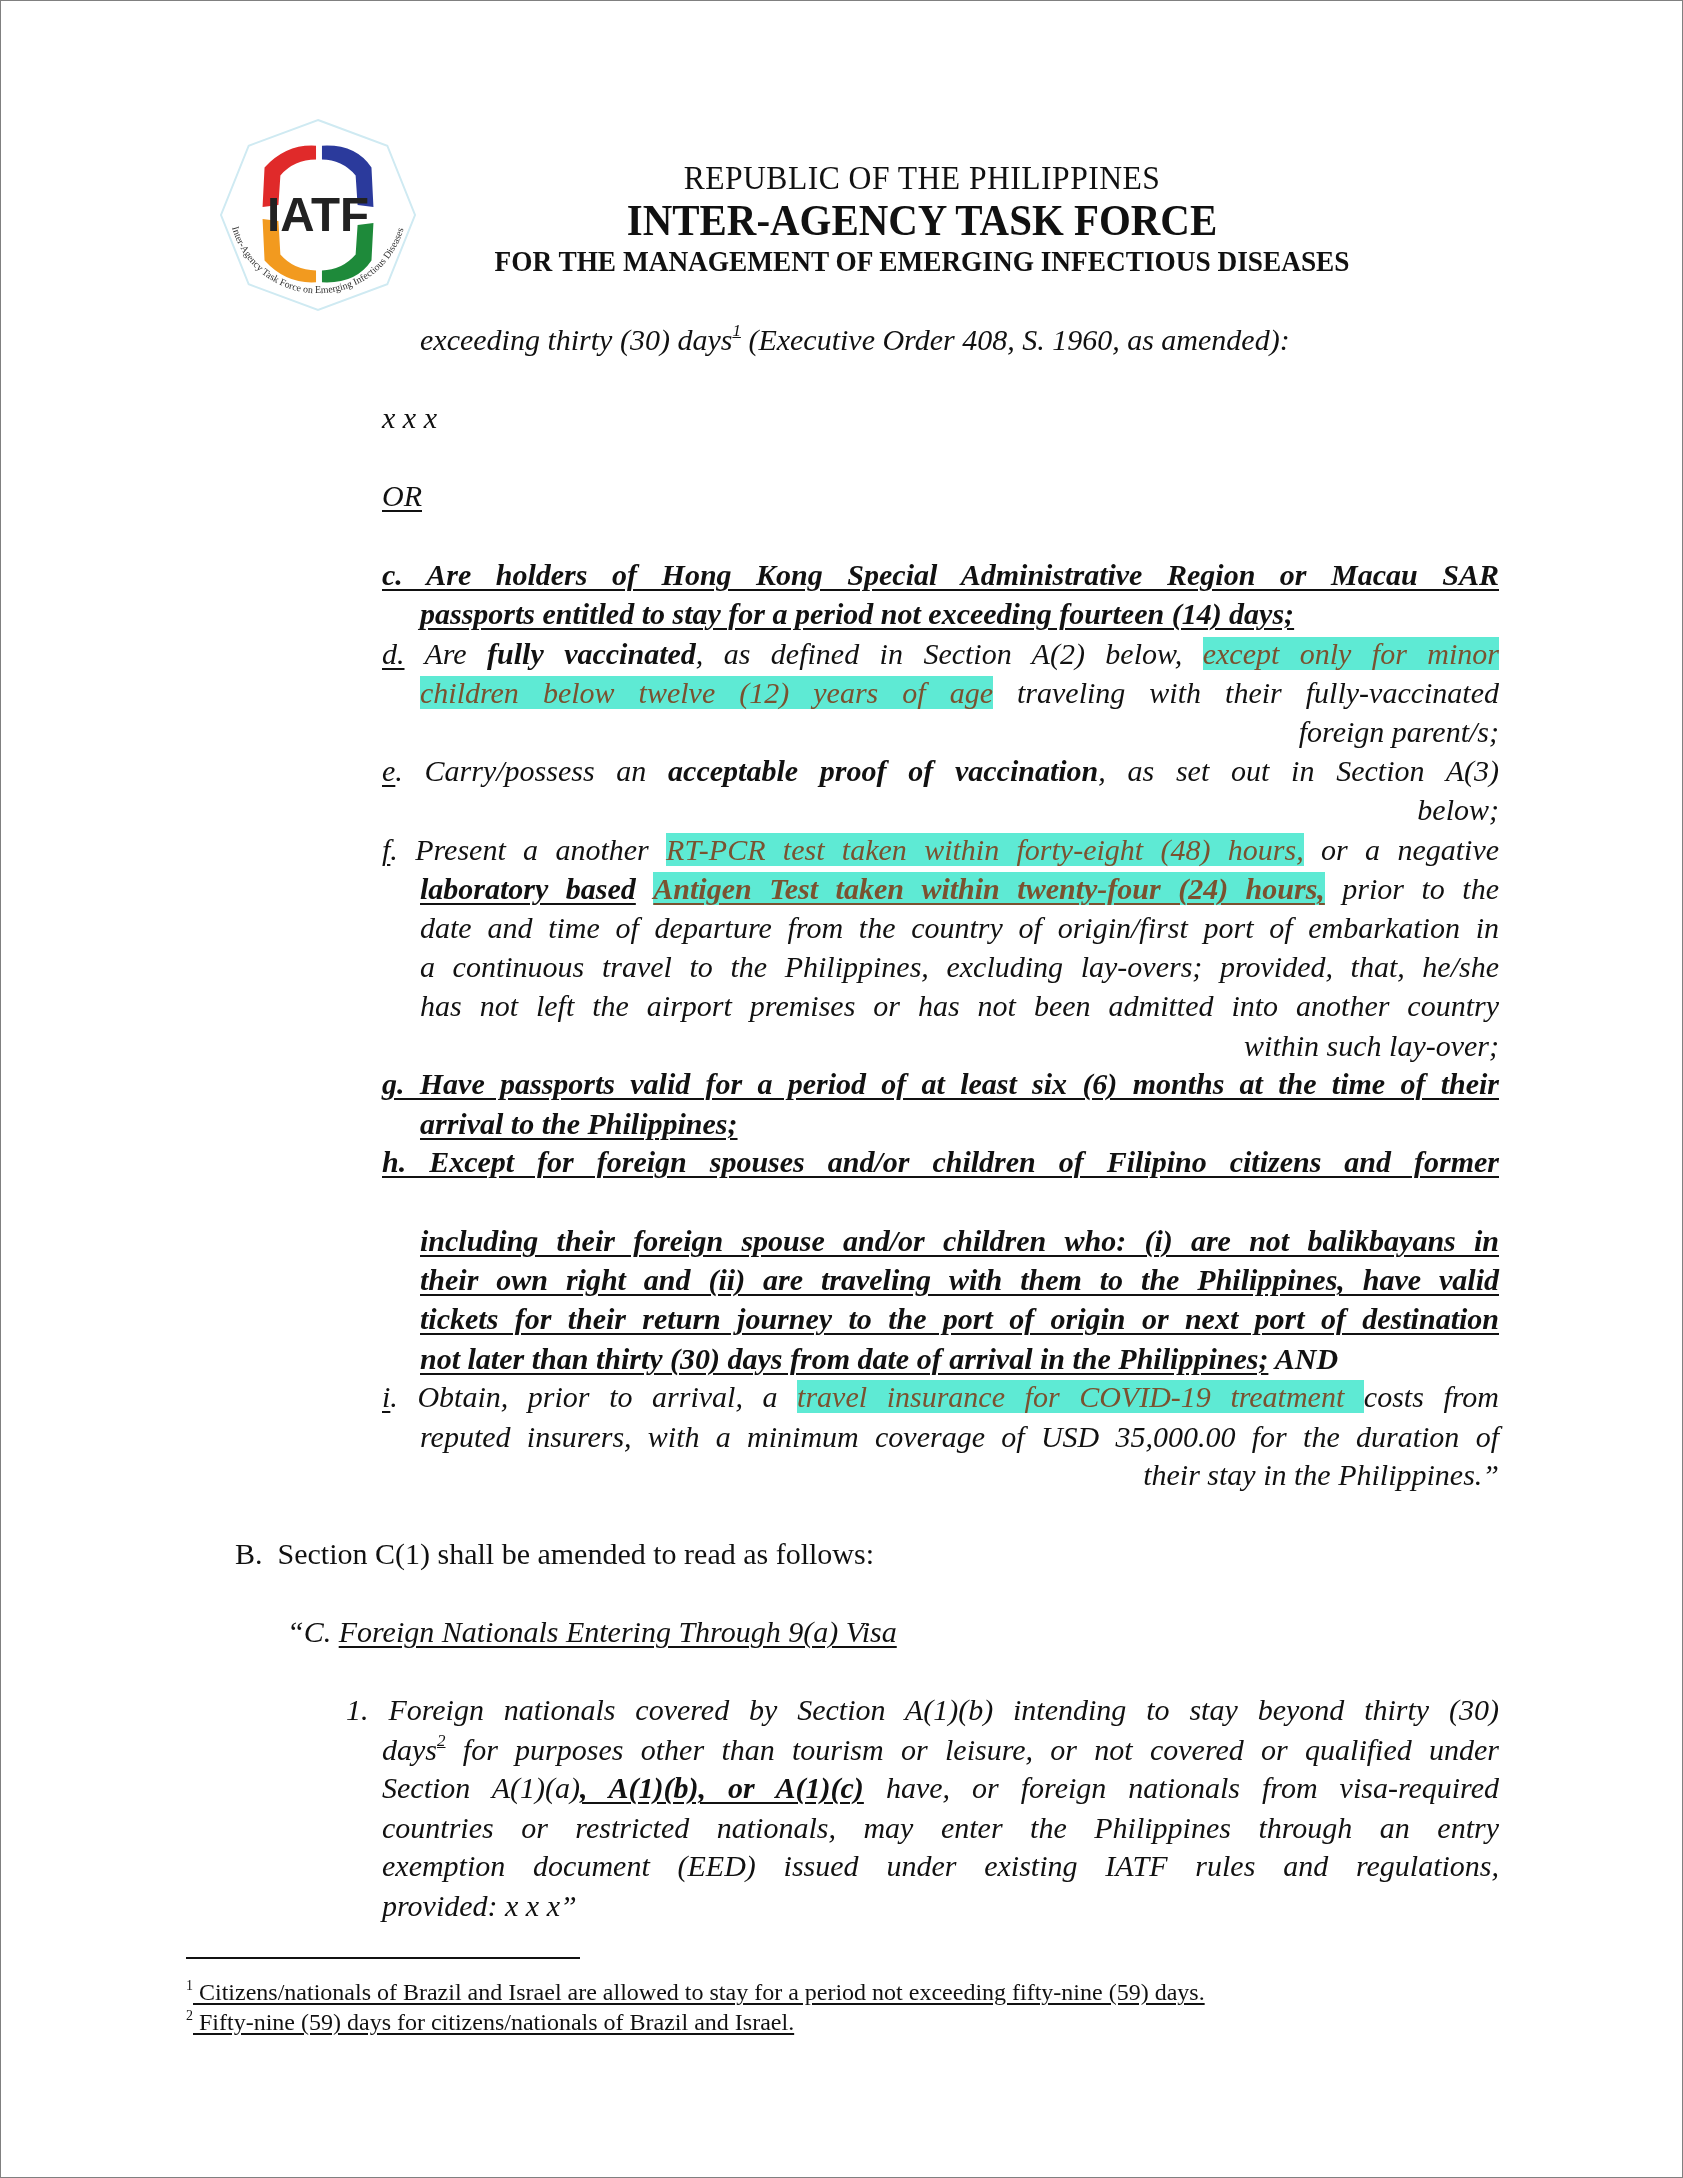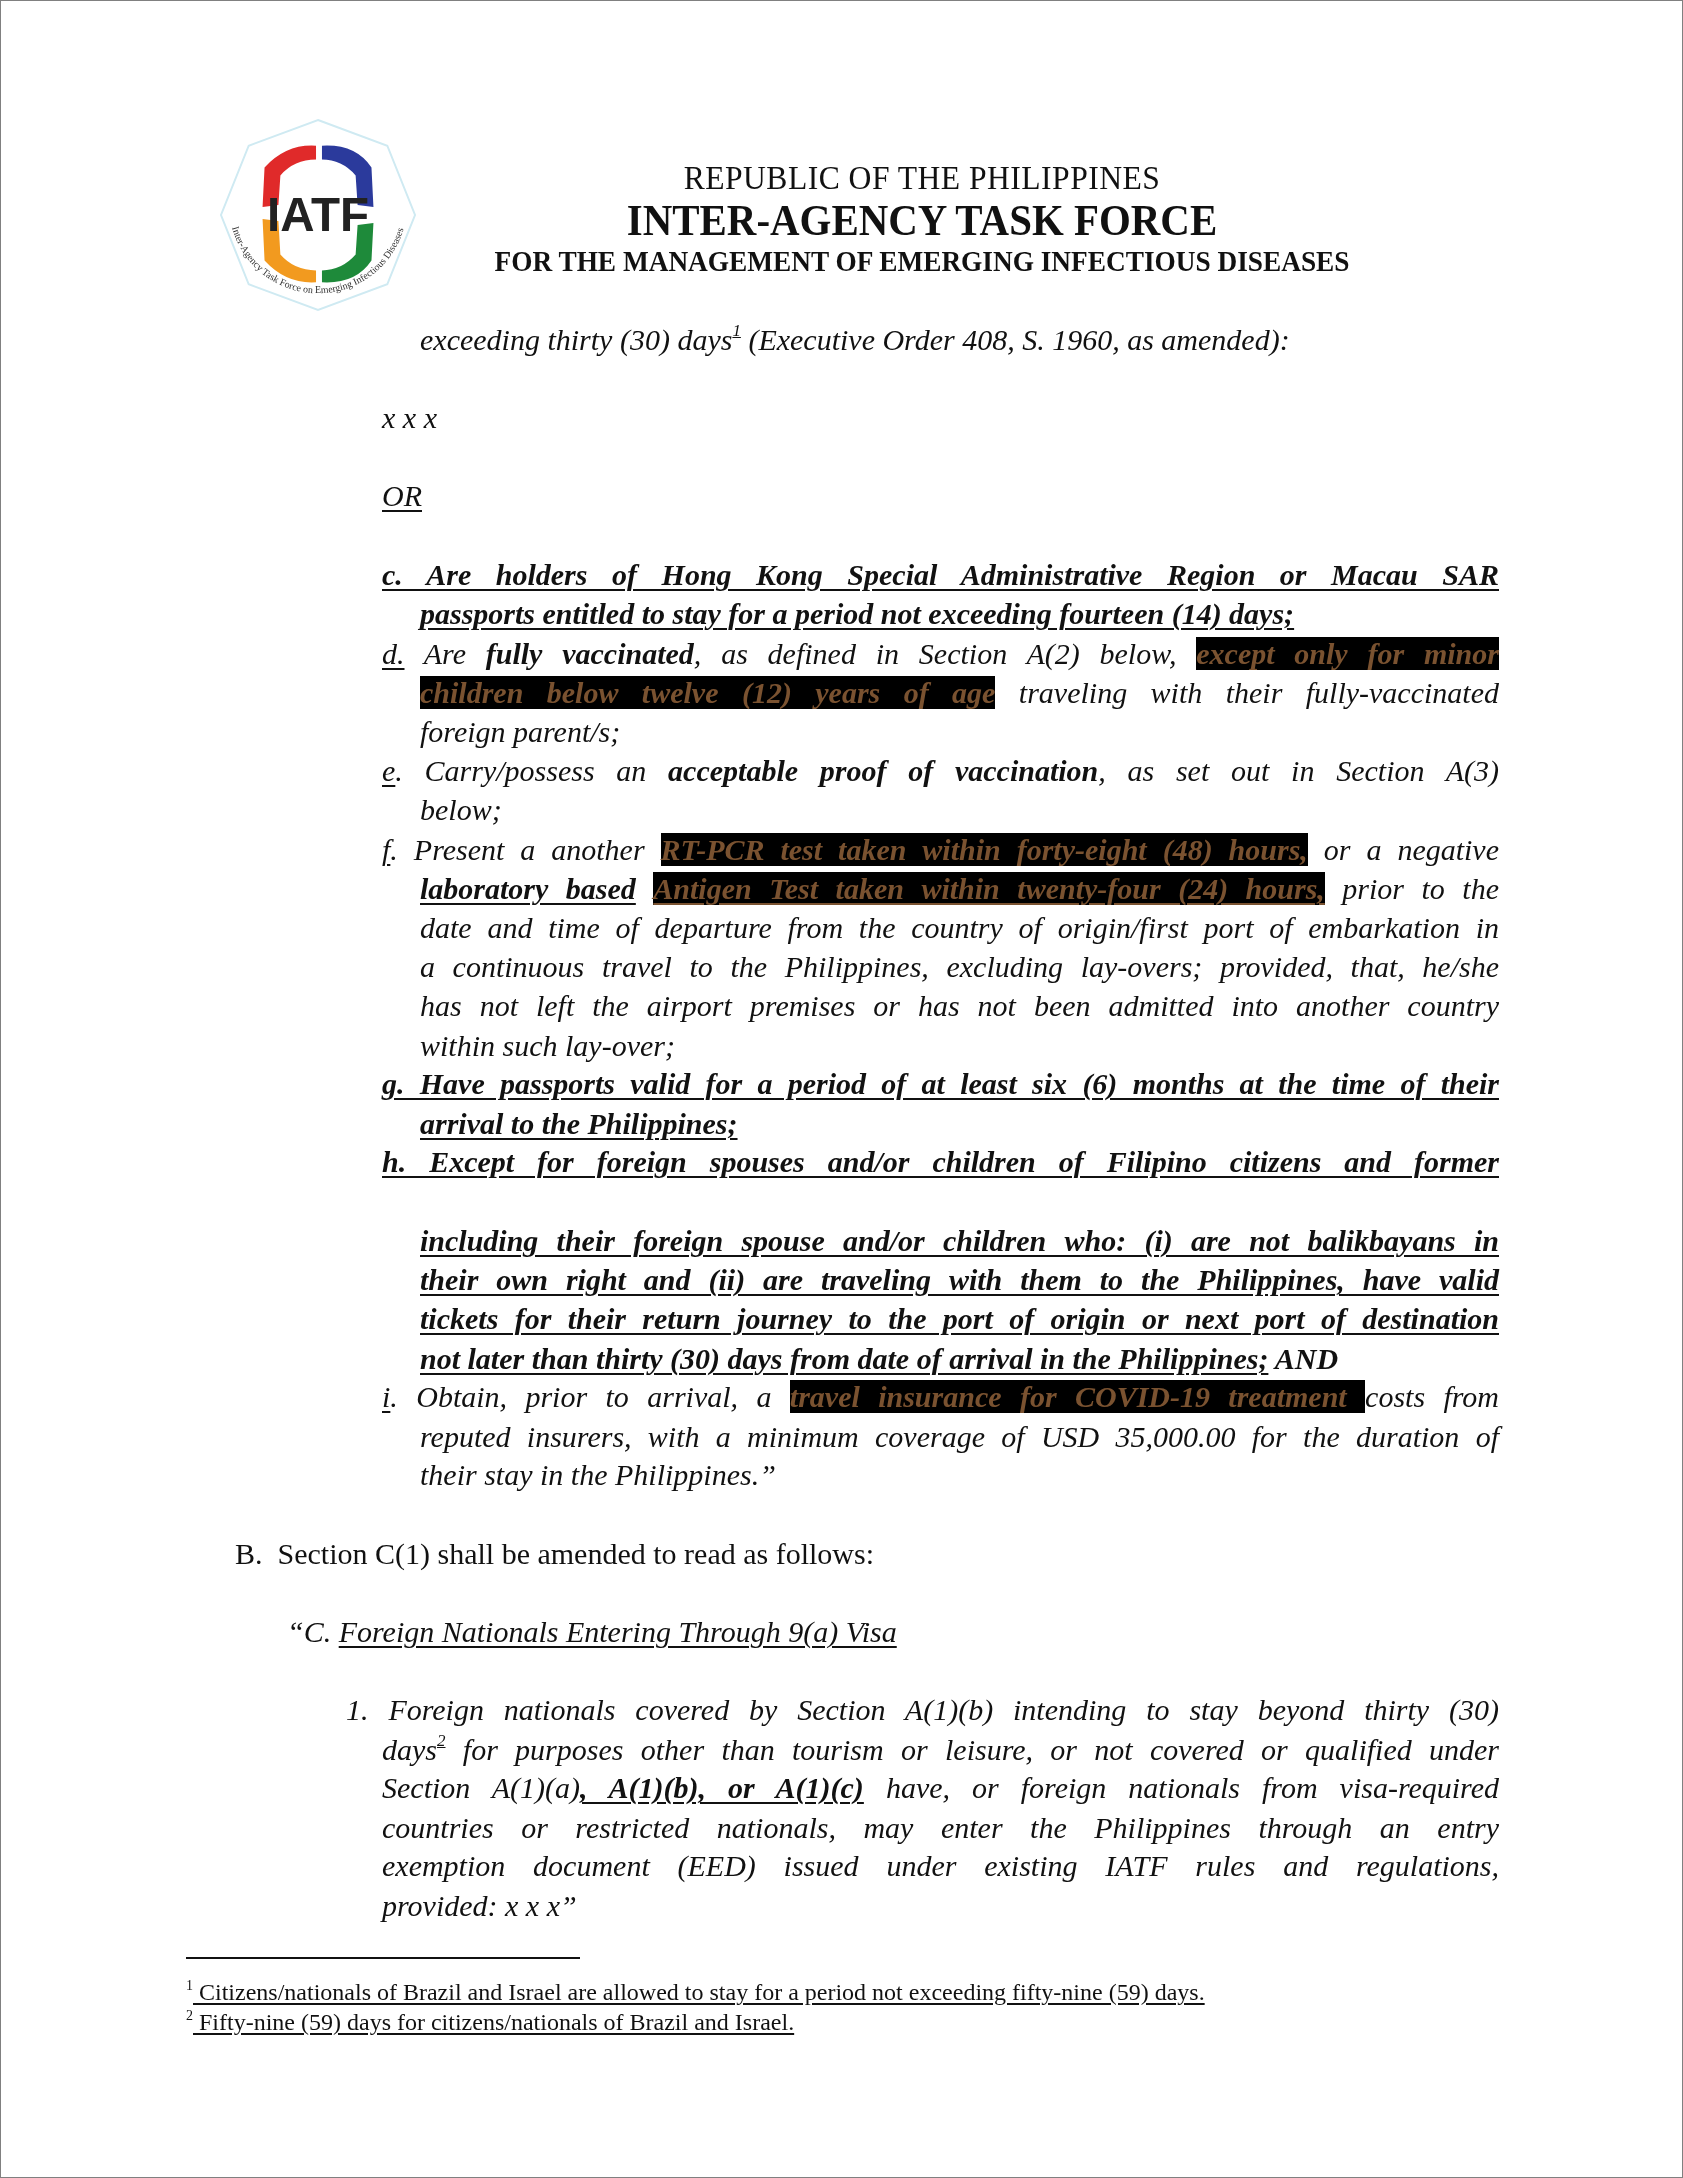--- a/index.html
+++ b/index.html
@@ -22,7 +22,7 @@
   .b { font-weight: bold; }
   .u { text-decoration: underline; text-decoration-thickness: 2px; text-underline-offset: 4px; }
   .j { text-align: justify; text-align-last: justify; }
-  .hl { background: #000000; color: #7a5230; font-weight: bold; }
+  .hl { background: #5eead4; color: #7a5230; }
   sup.fn { font-size: 17px; vertical-align: 14px; line-height: 0; text-decoration: underline; }
 
   .col1 { left: 419px; width: 1079px; }   

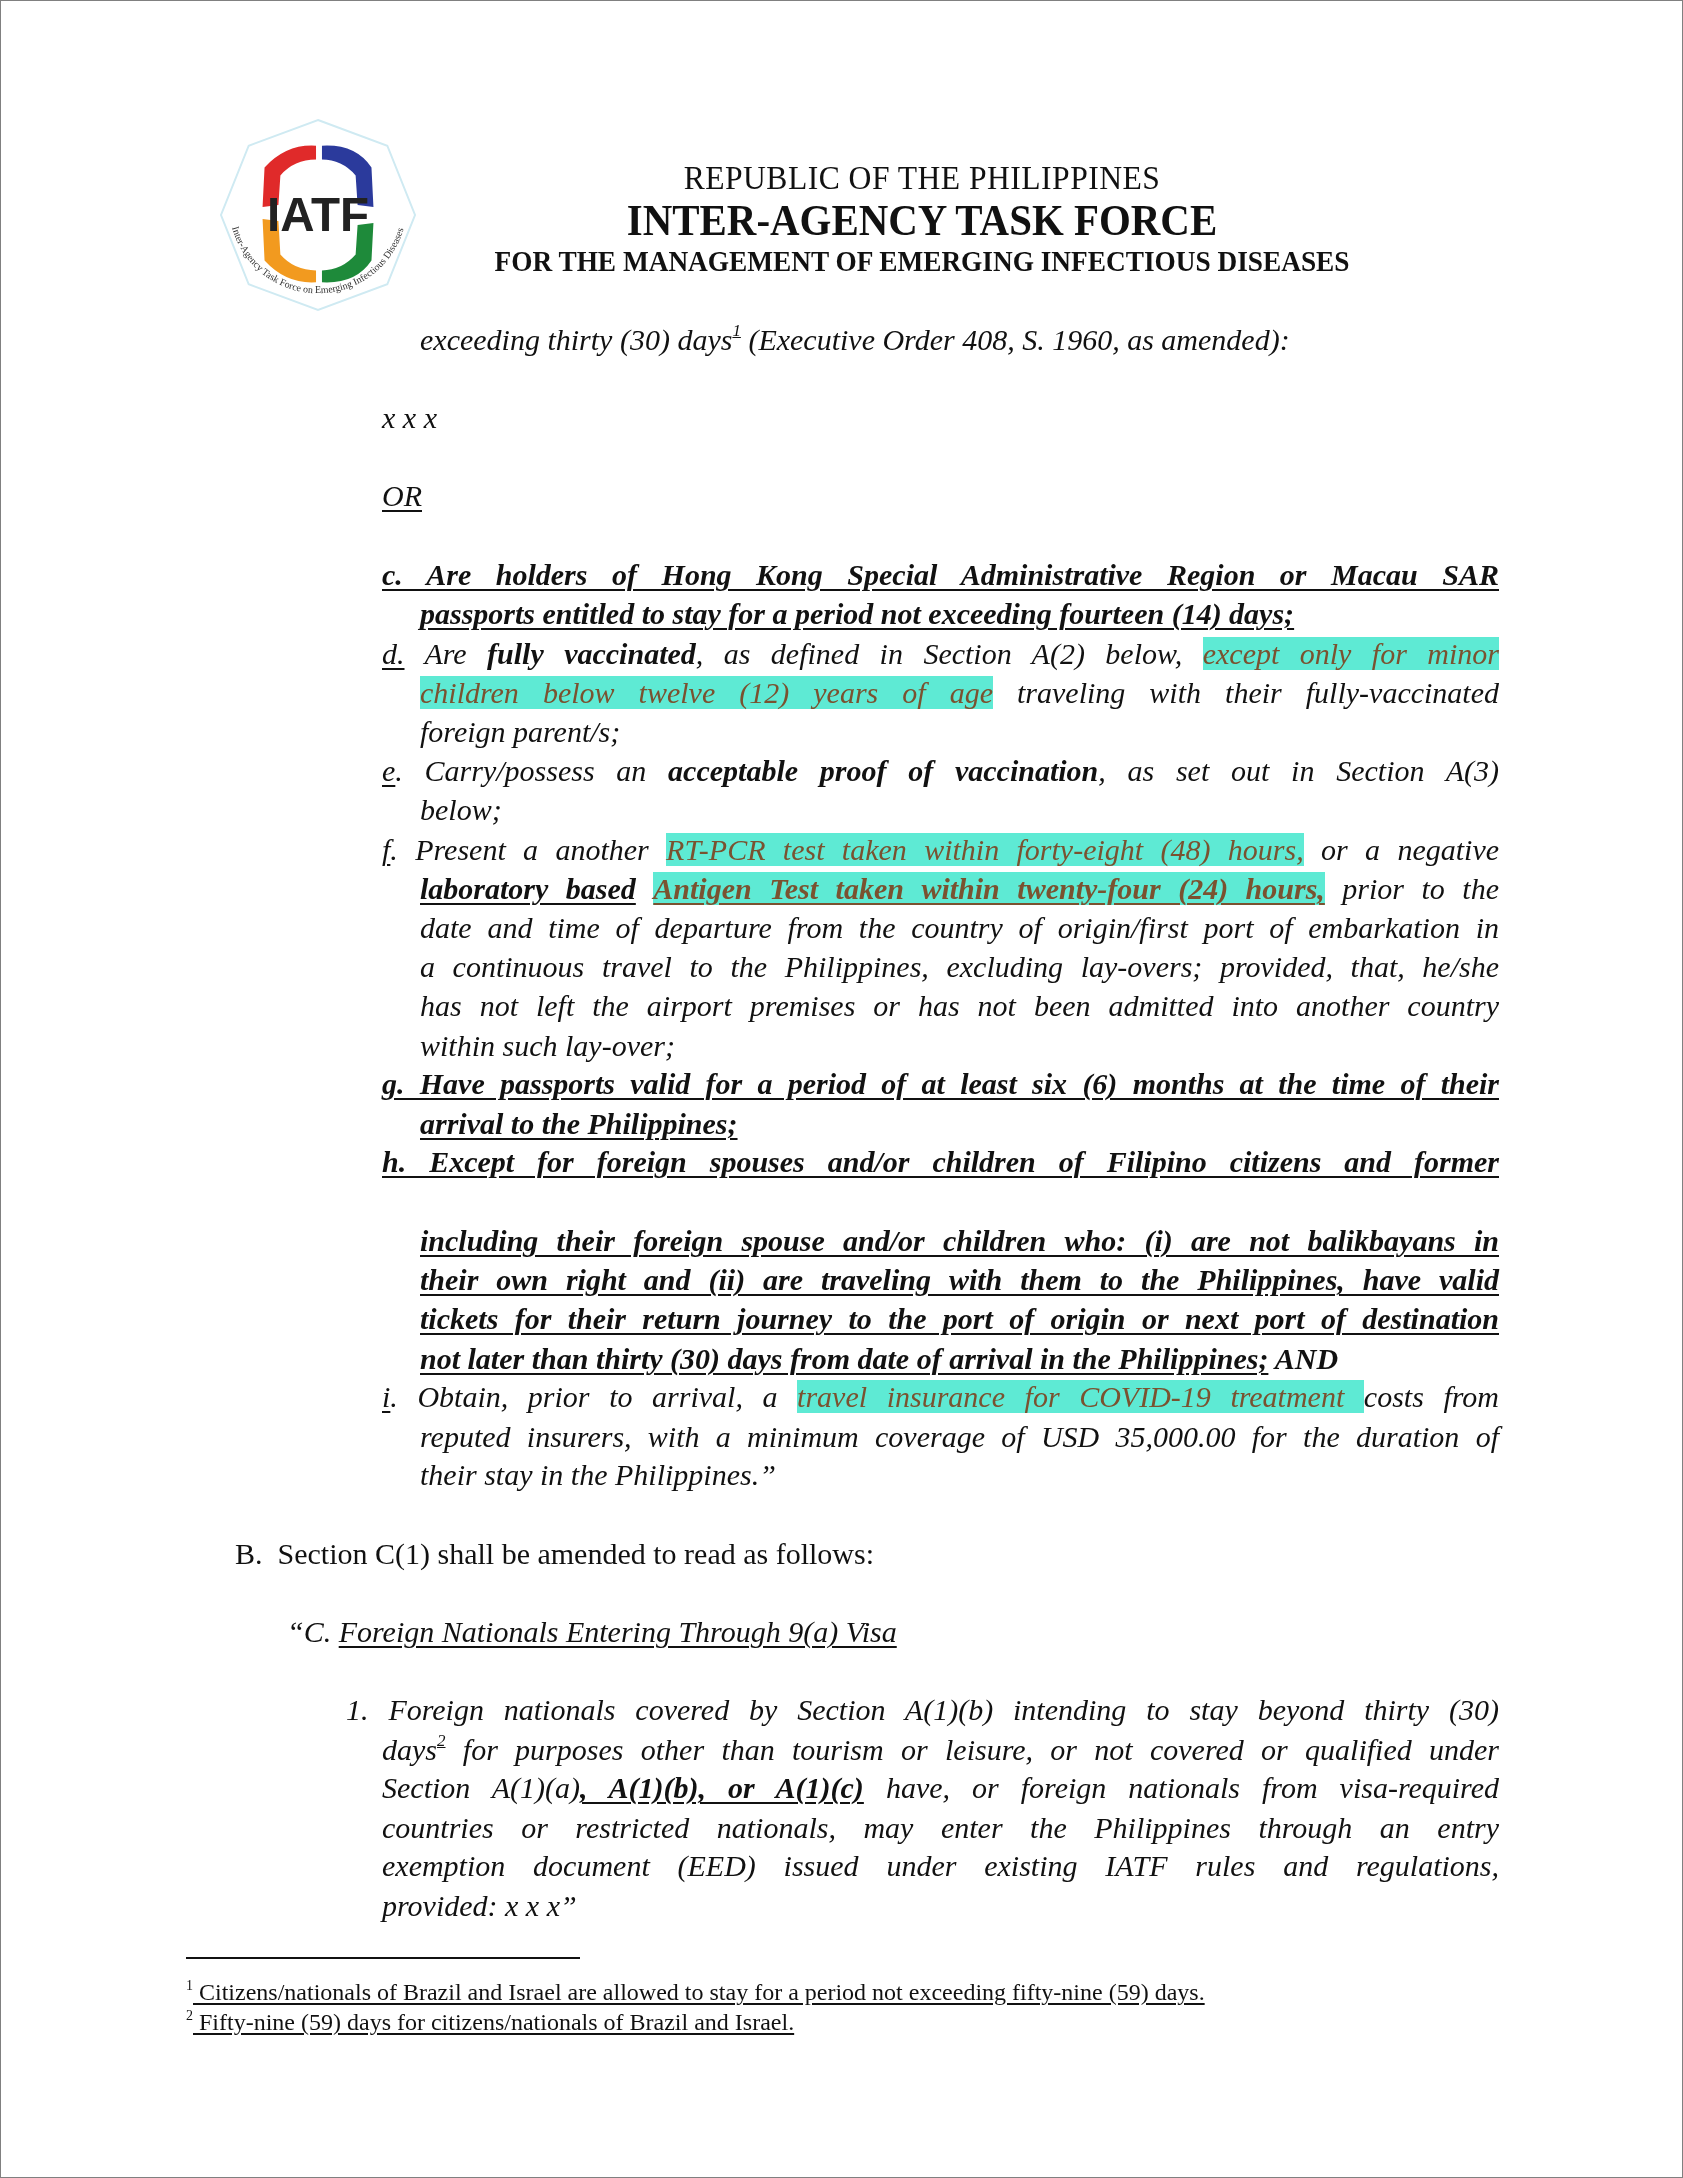--- a/index.html
+++ b/index.html
@@ -25,7 +25,7 @@
   .hl { background: #5eead4; color: #7a5230; }
   sup.fn { font-size: 17px; vertical-align: 14px; line-height: 0; text-decoration: underline; }
 
-  .col1 { left: 419px; width: 1079px; }   
+  .col1 { left: 419px; width: 1079px; text-align: right; }   
   .colL { left: 381px; width: 1117px; }   
   .sep { position: absolute; left: 185px; top: 1956px; width: 394px; height: 2px; background: #111; }
   .foot { position: absolute; left: 185px; font-size: 24px; line-height: 30px; white-space: nowrap; }

